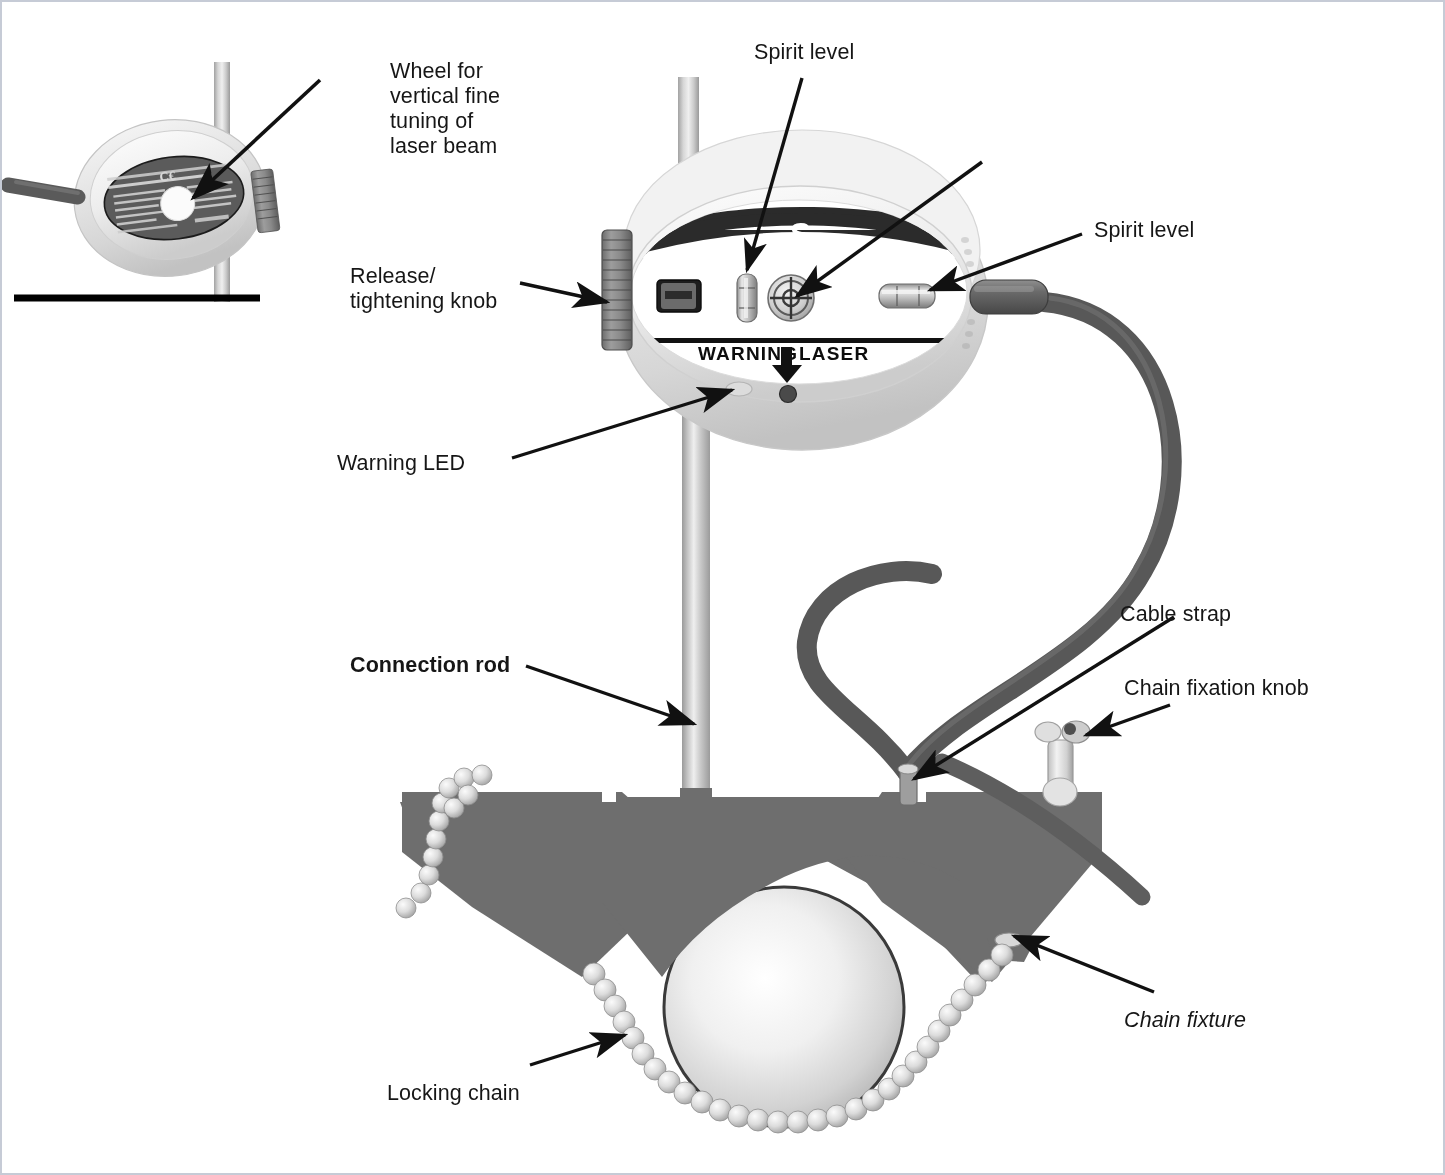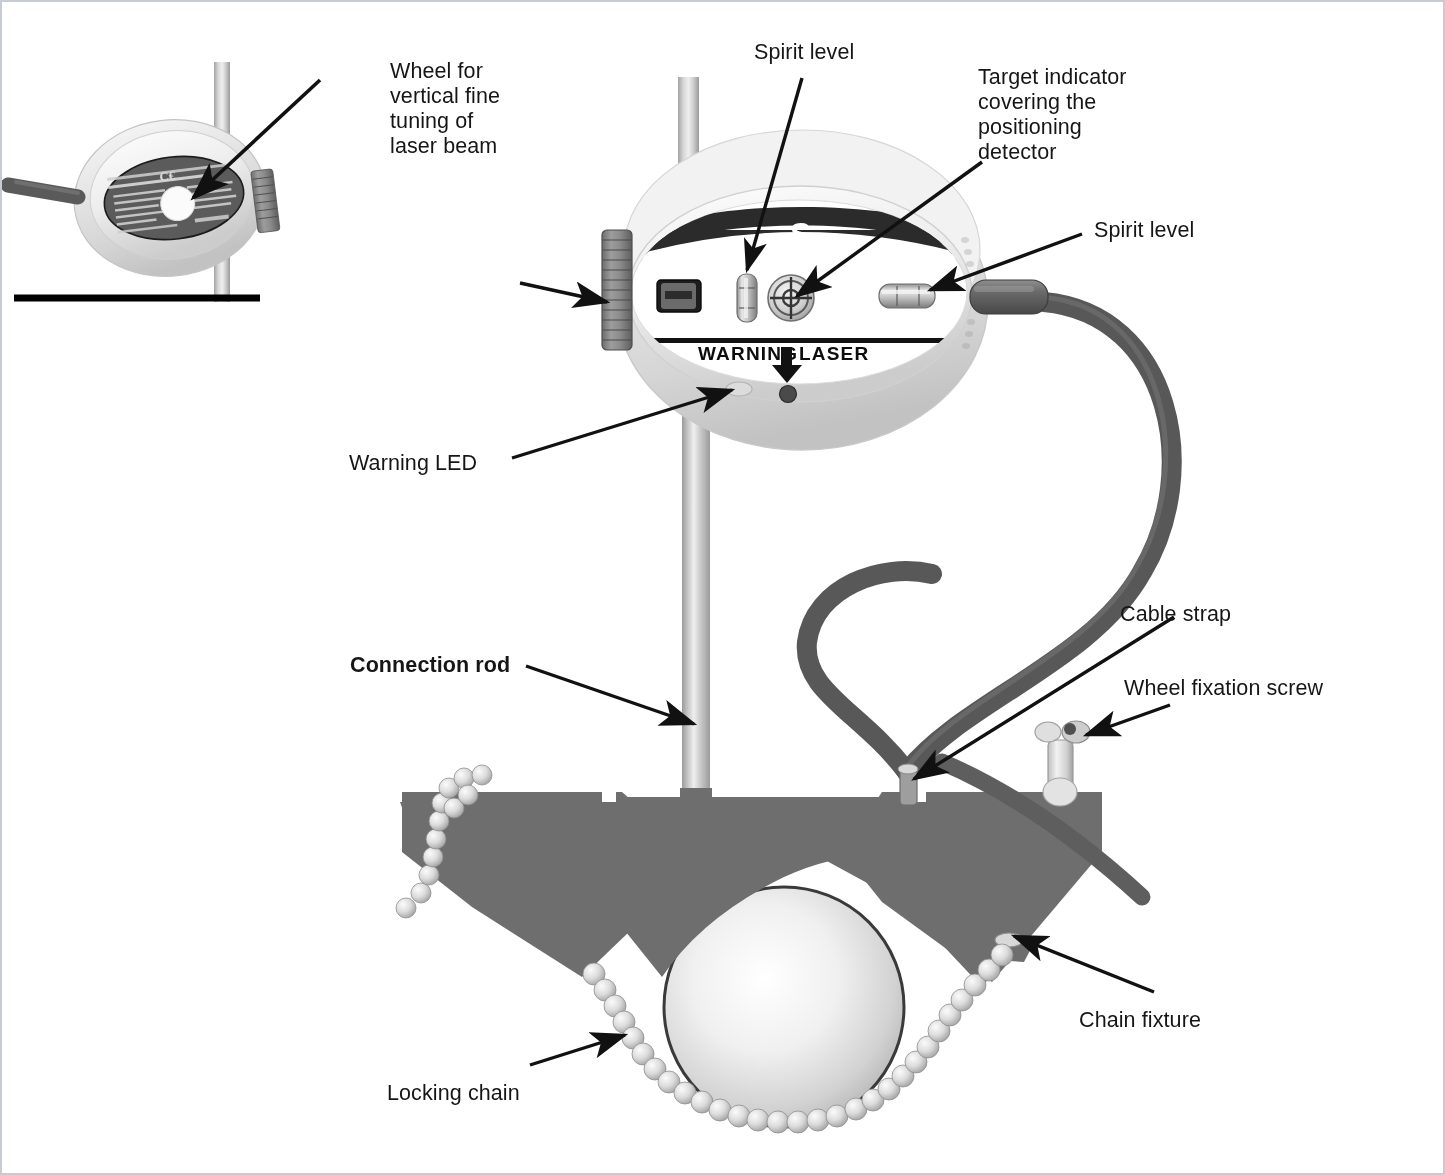--- a/index.html
+++ b/index.html
@@ -415,10 +415,6 @@
 tuning of
 laser beam</div>
   <div class="lbl" style="left:752px; top:38px;">Spirit level</div>
-  <div class="lbl" style="left:976px; top:63px;">Target indicator
-covering the
-positioning
-detector</div>
   <div class="lbl" style="left:1092px; top:216px;">Spirit level</div>
   <div class="lbl" style="left:347px; top:449px;">Warning LED</div>
   <div class="lbl" style="left:348px; top:651px;font-weight:bold;">Connection rod</div>

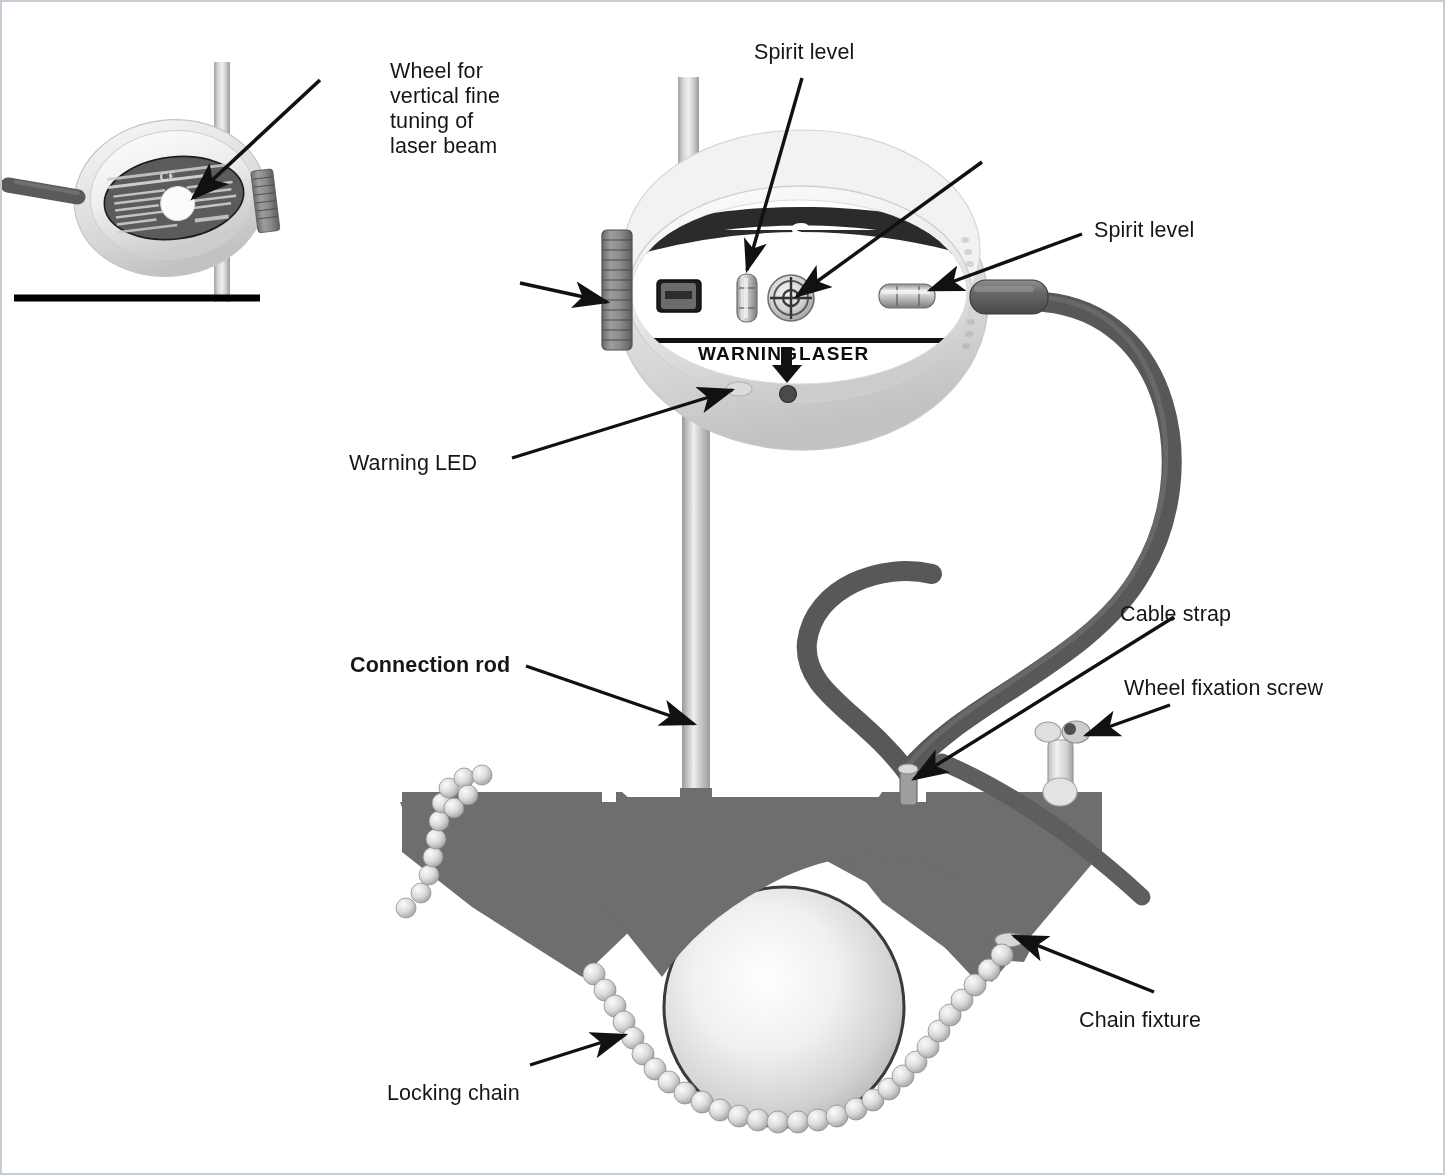--- a/index.html
+++ b/index.html
@@ -416,6 +416,8 @@
 laser beam</div>
   <div class="lbl" style="left:752px; top:38px;">Spirit level</div>
   <div class="lbl" style="left:1092px; top:216px;">Spirit level</div>
+  <div class="lbl" style="left:348px; top:262px;">Release/
+tightening knob</div>
   <div class="lbl" style="left:347px; top:449px;">Warning LED</div>
   <div class="lbl" style="left:348px; top:651px;font-weight:bold;">Connection rod</div>
   <div class="lbl" style="left:1118px; top:600px;">Cable strap</div>

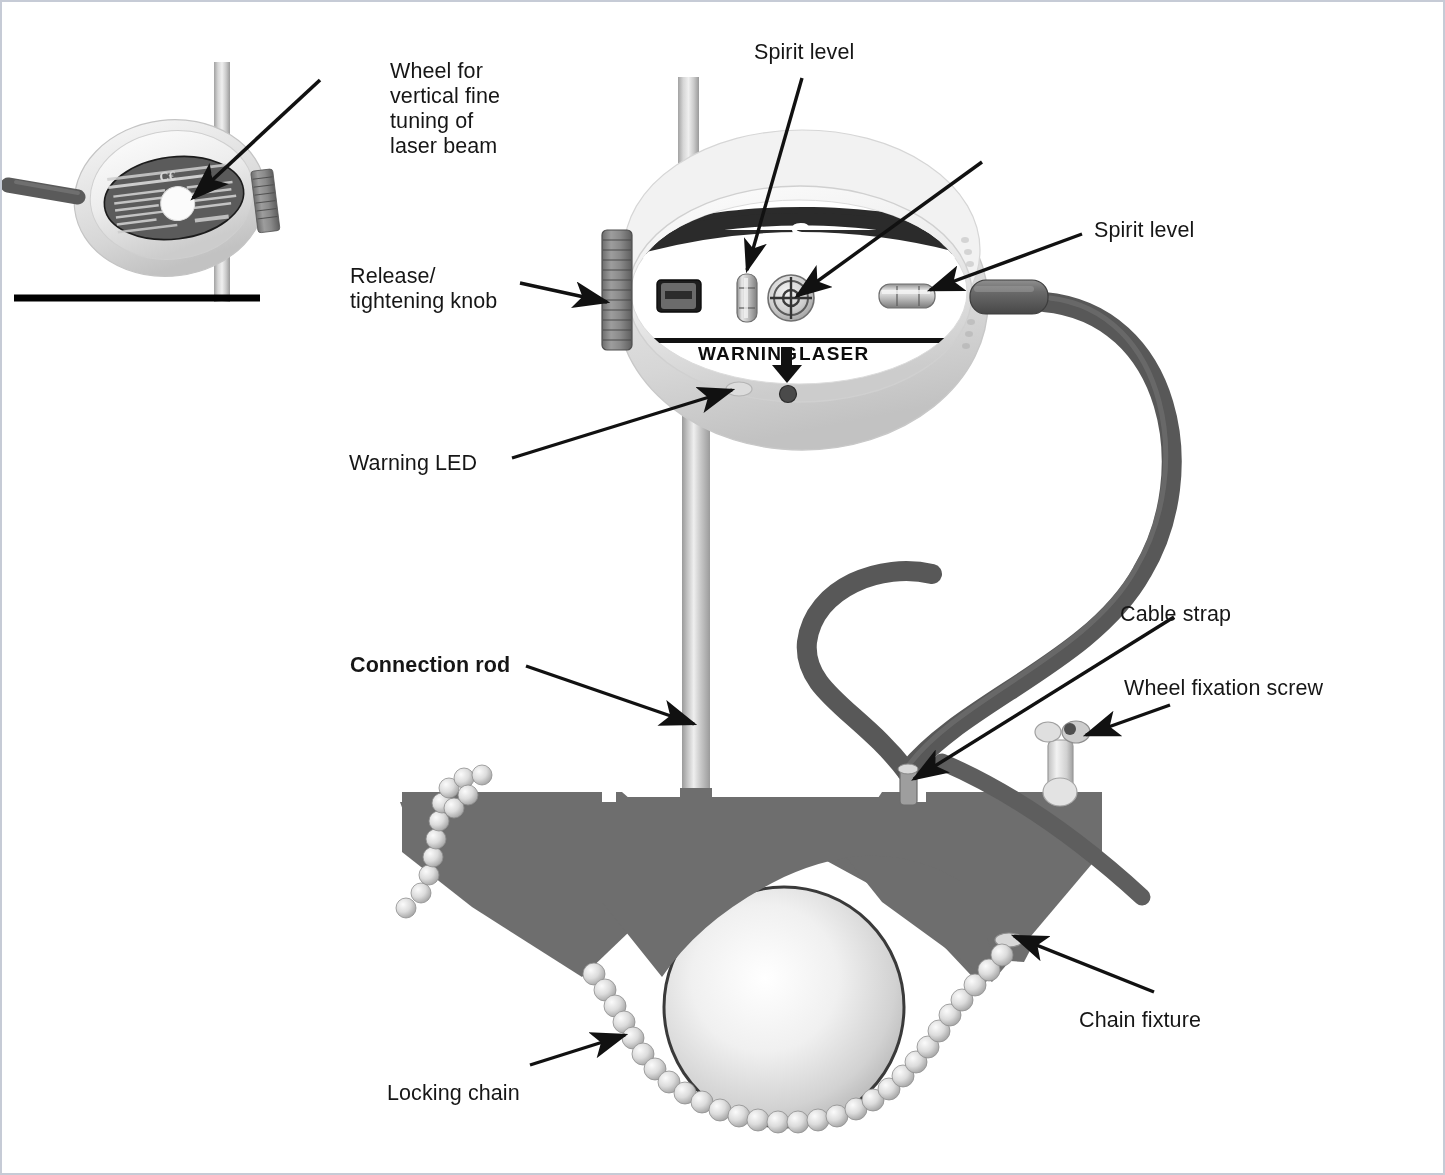--- a/index.html
+++ b/index.html
@@ -418,7 +418,7 @@
   <div class="lbl" style="left:1092px; top:216px;">Spirit level</div>
   <div class="lbl" style="left:348px; top:262px;">Release/
 tightening knob</div>
-  <div class="lbl" style="left:347px; top:449px;">Warning LED</div>
+  <div class="lbl" style="left:335px; top:449px;">Warning LED</div>
   <div class="lbl" style="left:348px; top:651px;font-weight:bold;">Connection rod</div>
   <div class="lbl" style="left:1118px; top:600px;">Cable strap</div>
   <div class="lbl" style="left:1122px; top:674px;">Wheel fixation screw</div>

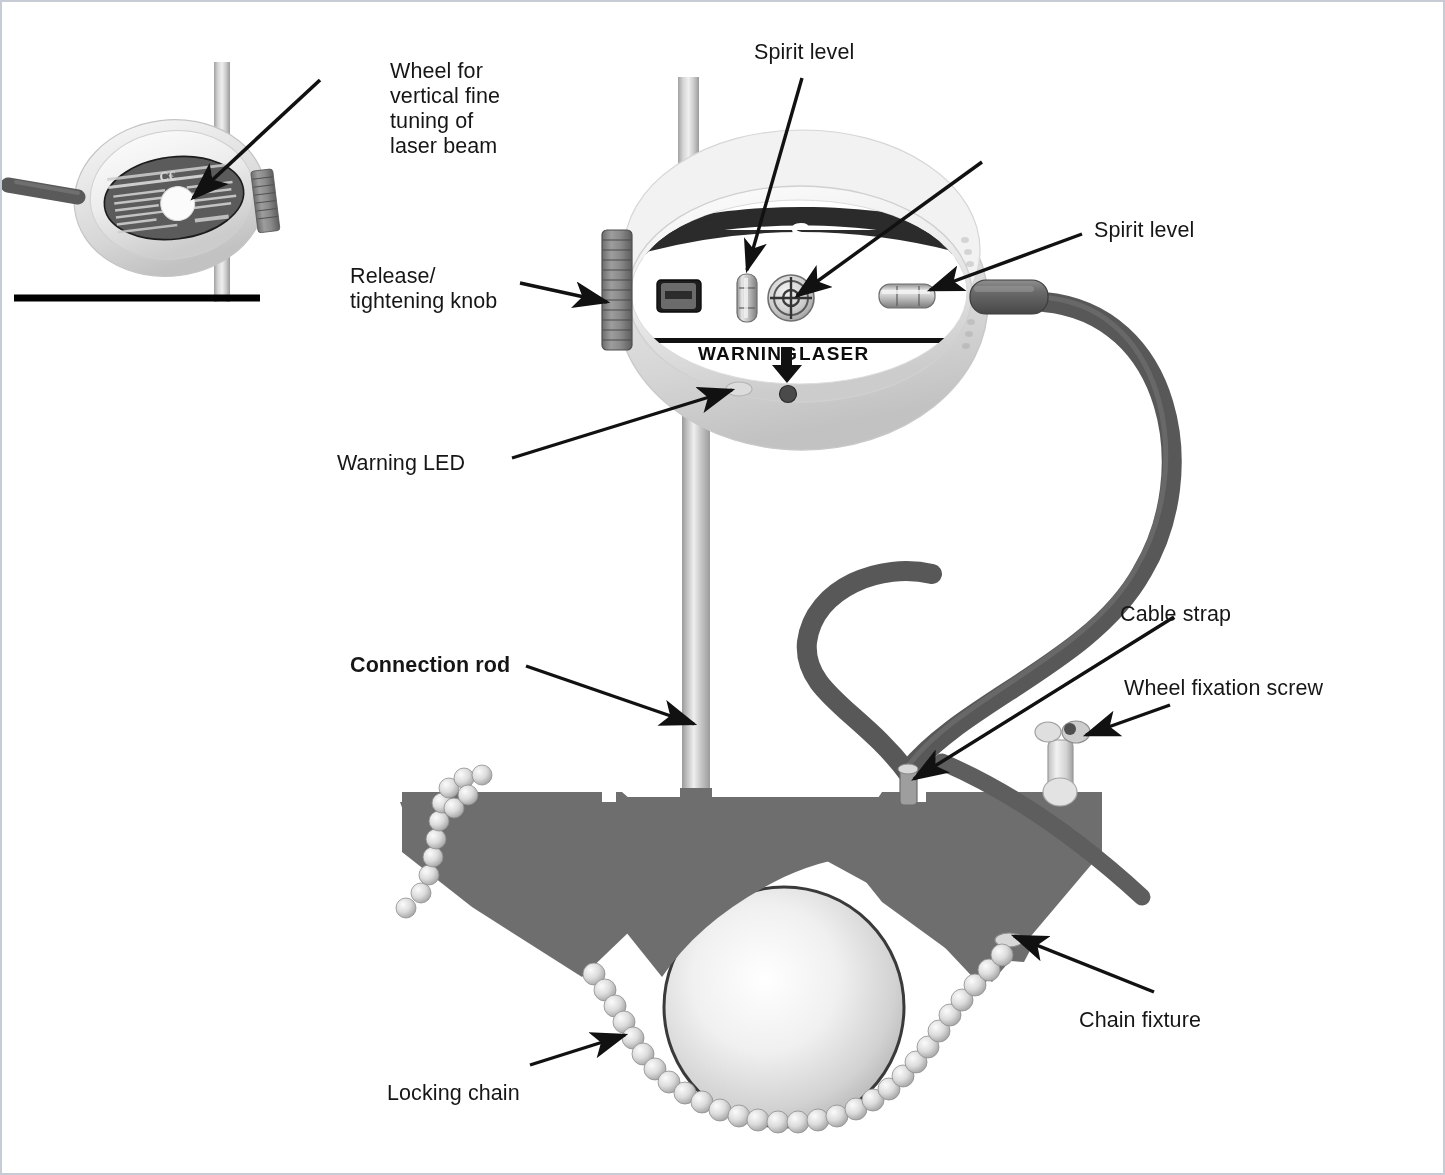--- a/index.html
+++ b/index.html
@@ -421,7 +421,7 @@
   <div class="lbl" style="left:335px; top:449px;">Warning LED</div>
   <div class="lbl" style="left:348px; top:651px;font-weight:bold;">Connection rod</div>
   <div class="lbl" style="left:1118px; top:600px;">Cable strap</div>
-  <div class="lbl" style="left:1122px; top:674px;">Wheel fixation screw</div>
+  <div class="lbl" style="left:1122px; top:674px;">Chain fixation knob</div>
   <div class="lbl" style="left:1077px; top:1006px;">Chain fixture</div>
   <div class="lbl" style="left:385px; top:1079px;">Locking chain</div>
 

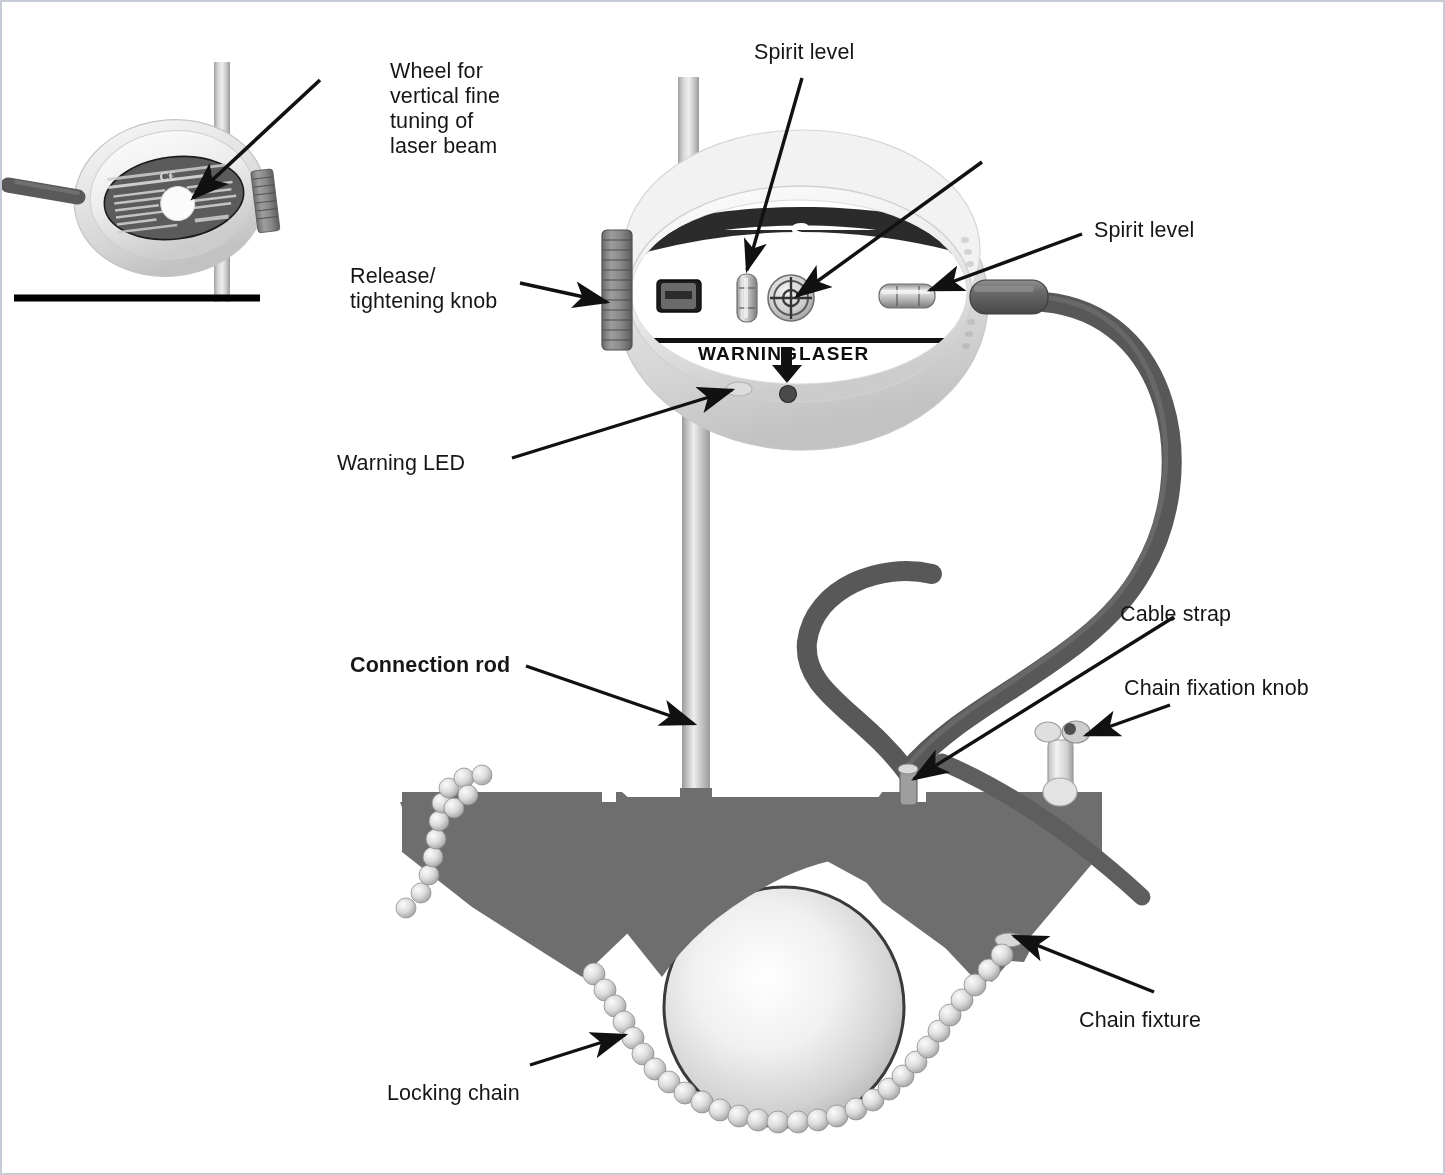--- a/index.html
+++ b/index.html
@@ -422,7 +422,7 @@
   <div class="lbl" style="left:348px; top:651px;font-weight:bold;">Connection rod</div>
   <div class="lbl" style="left:1118px; top:600px;">Cable strap</div>
   <div class="lbl" style="left:1122px; top:674px;">Chain fixation knob</div>
-  <div class="lbl" style="left:1077px; top:1006px;">Chain fixture</div>
+  <div class="lbl" style="left:1122px; top:1006px;font-style:italic;">Chain fixture</div>
   <div class="lbl" style="left:385px; top:1079px;">Locking chain</div>
 
 </div>

